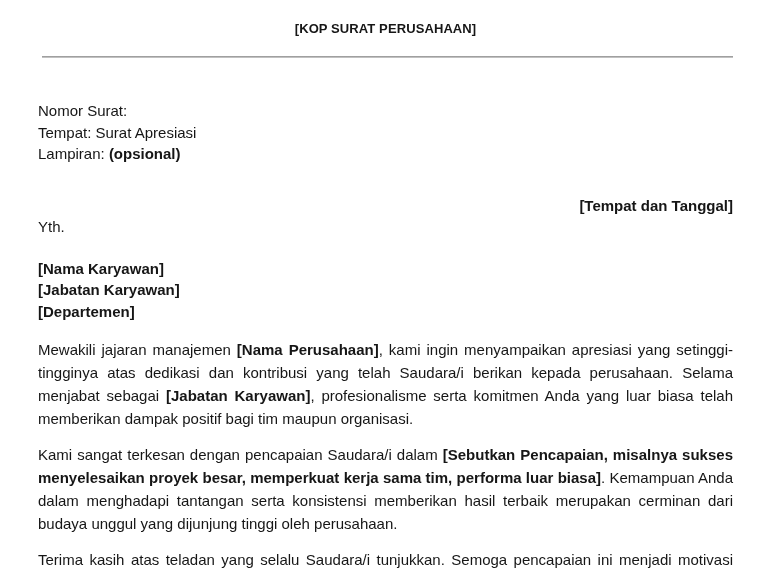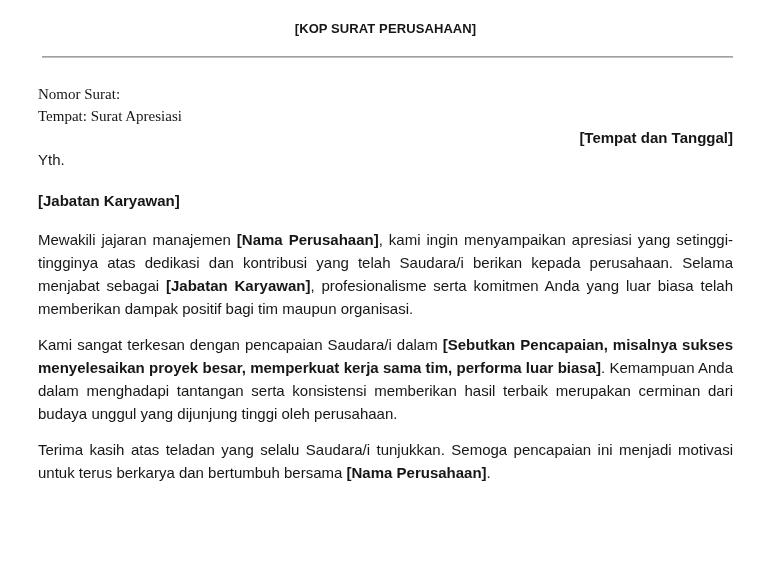--- a/index.html
+++ b/index.html
@@ -38,9 +38,8 @@
     background: linear-gradient(to bottom, #8f8f8f, #d2d2d2);
   }
   .meta {
-    margin-top: 26px;
+    margin-top: 42px;
     line-height: 21.5px;
-    font-family: Liberation Serif, serif;
   }
   .meta .line { white-space: pre-wrap; }
   .place-date {

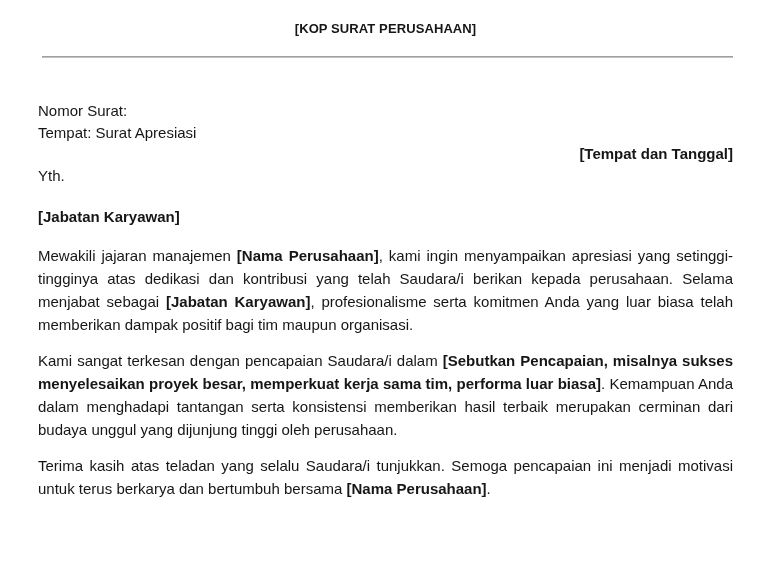--- a/index.html
+++ b/index.html
@@ -77,6 +77,7 @@
   <div class="meta">
     <div class="line">Nomor Surat:</div>
     <div class="line">Tempat: Surat Apresiasi</div>
+    <div class="line"><span>Lampiran: </span><span class="b">(opsional)</span></div>
   </div>
 
   <div class="place-date">[Tempat dan Tanggal]</div>

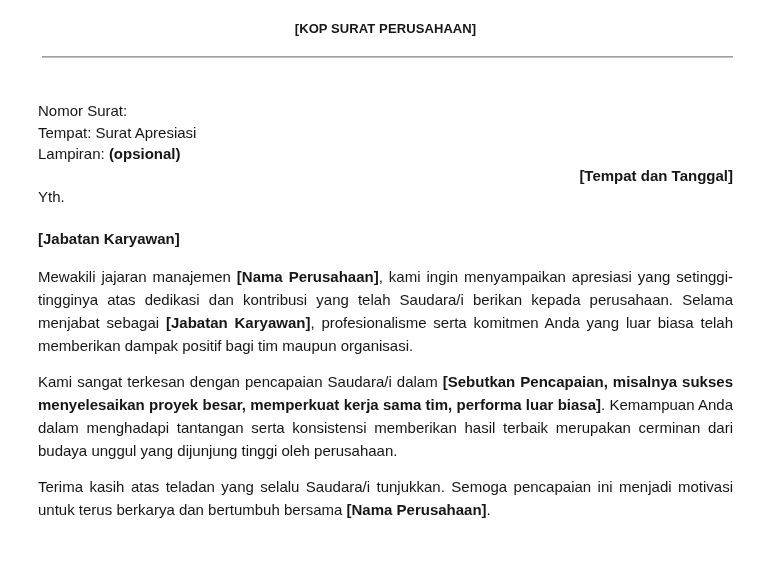--- a/index.html
+++ b/index.html
@@ -46,6 +46,7 @@
     text-align: right;
     font-weight: 700;
     line-height: 21.5px;
+    margin-top: 30px;
   }
   .salutation {
     line-height: 21.5px;

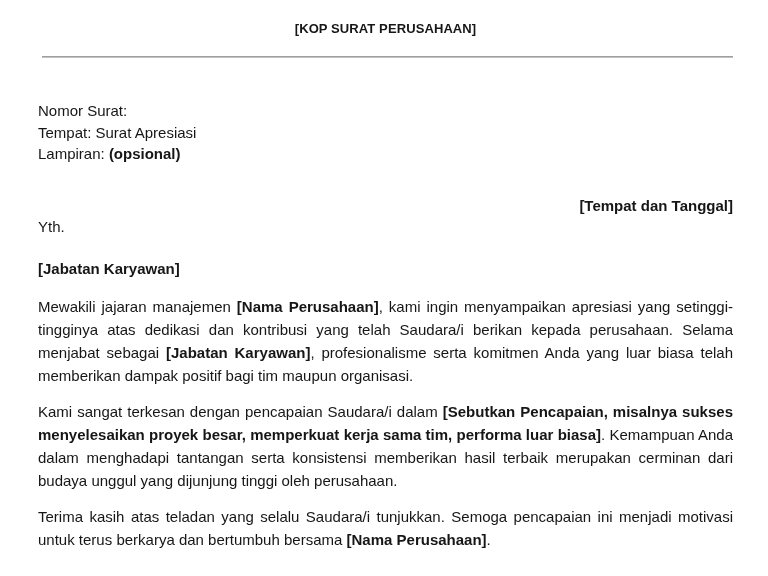--- a/index.html
+++ b/index.html
@@ -86,6 +86,7 @@
   <div class="salutation">Yth.</div>
 
   <div class="recipient">
+    <div>[Nama Karyawan]</div>
     <div>[Jabatan Karyawan]</div>
   </div>
 

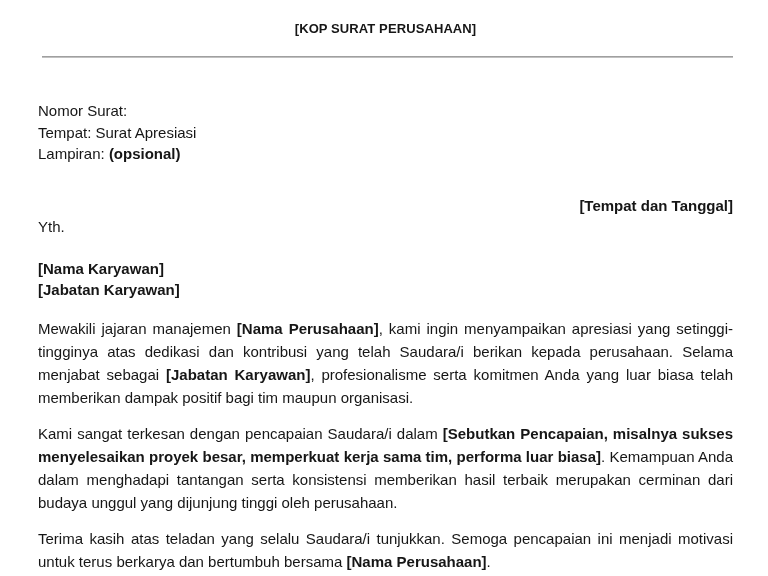--- a/index.html
+++ b/index.html
@@ -88,6 +88,7 @@
   <div class="recipient">
     <div>[Nama Karyawan]</div>
     <div>[Jabatan Karyawan]</div>
+    <div>[Departemen]</div>
   </div>
 
   <div class="letter-body">

